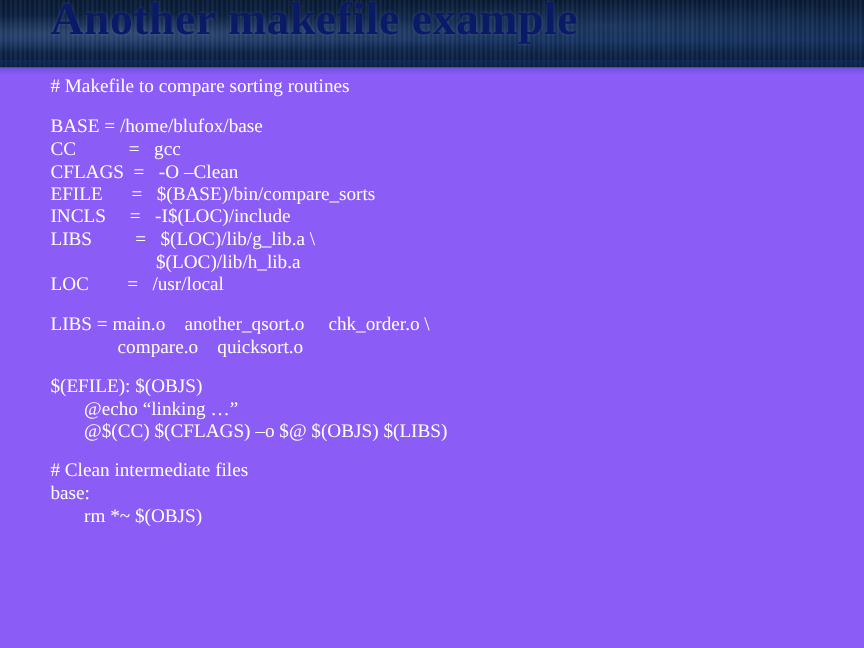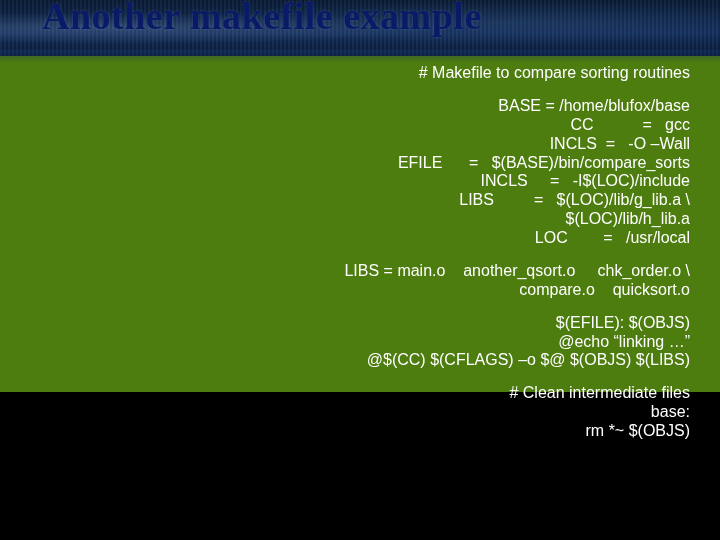--- a/index.html
+++ b/index.html
@@ -14,10 +14,9 @@
   .slide {
     position: relative;
     width: 720px;
-    height: 392px;
-    background: #4d7c0f;
+    height: 540px;
+    background: #8b5cf6;
     color: #000;
-    text-align: right;
   }
   .banner {
     position: absolute;

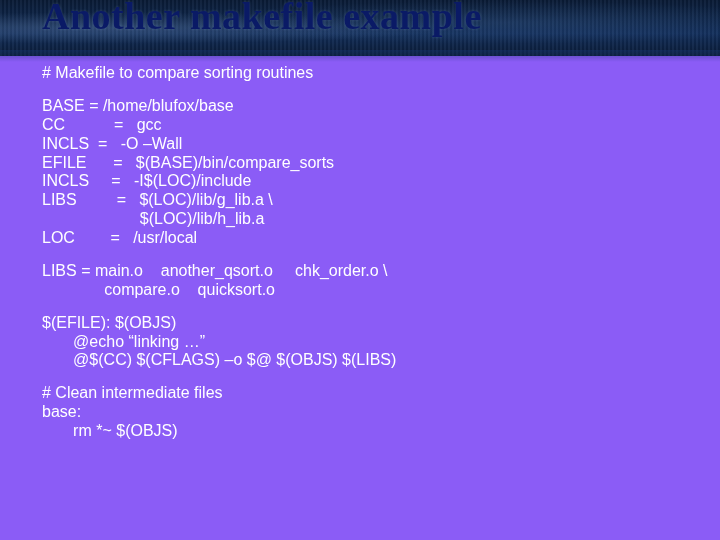--- a/index.html
+++ b/index.html
@@ -81,7 +81,7 @@
   .body .block {
     margin-bottom: 14px;
     white-space: pre;
-    font-family: Liberation Sans, sans-serif;
+    font-family: Liberation Serif, serif;
   }
 </style>
 </head>

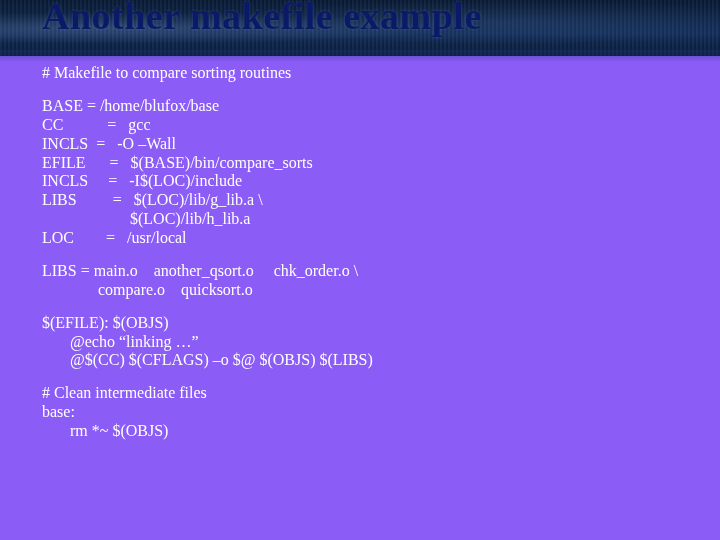--- a/index.html
+++ b/index.html
@@ -97,7 +97,7 @@
     <div class="block"># Makefile to compare sorting routines</div>
     <div class="block">BASE = /home/blufox/base
 CC           =   gcc
-INCLS  =   -O –Wall
+CFLAGS  =   -O –Clean
 EFILE      =   $(BASE)/bin/compare_sorts
 INCLS     =   -I$(LOC)/include
 LIBS         =   $(LOC)/lib/g_lib.a \

